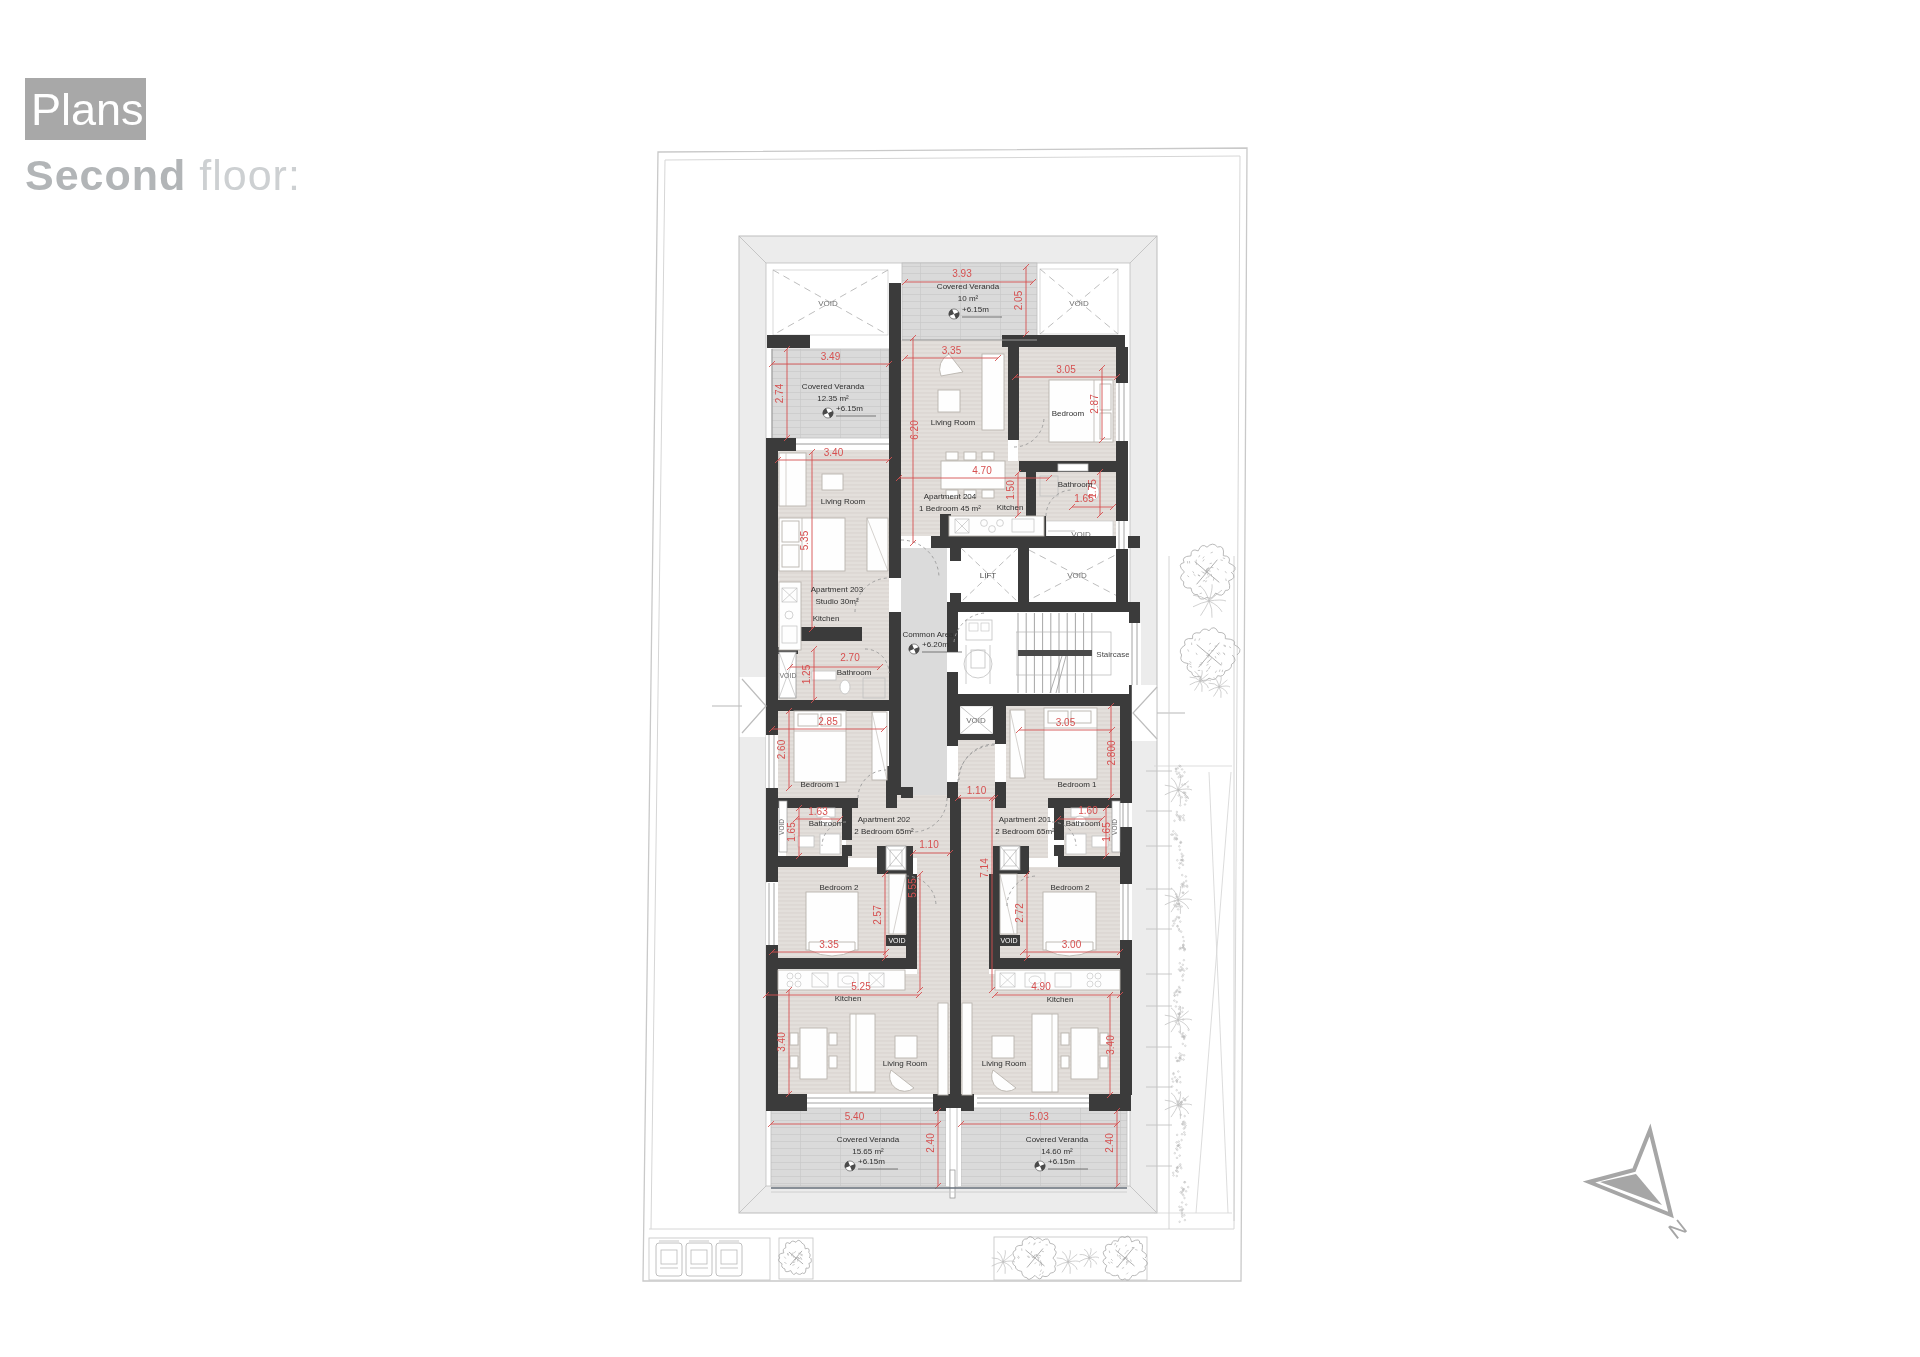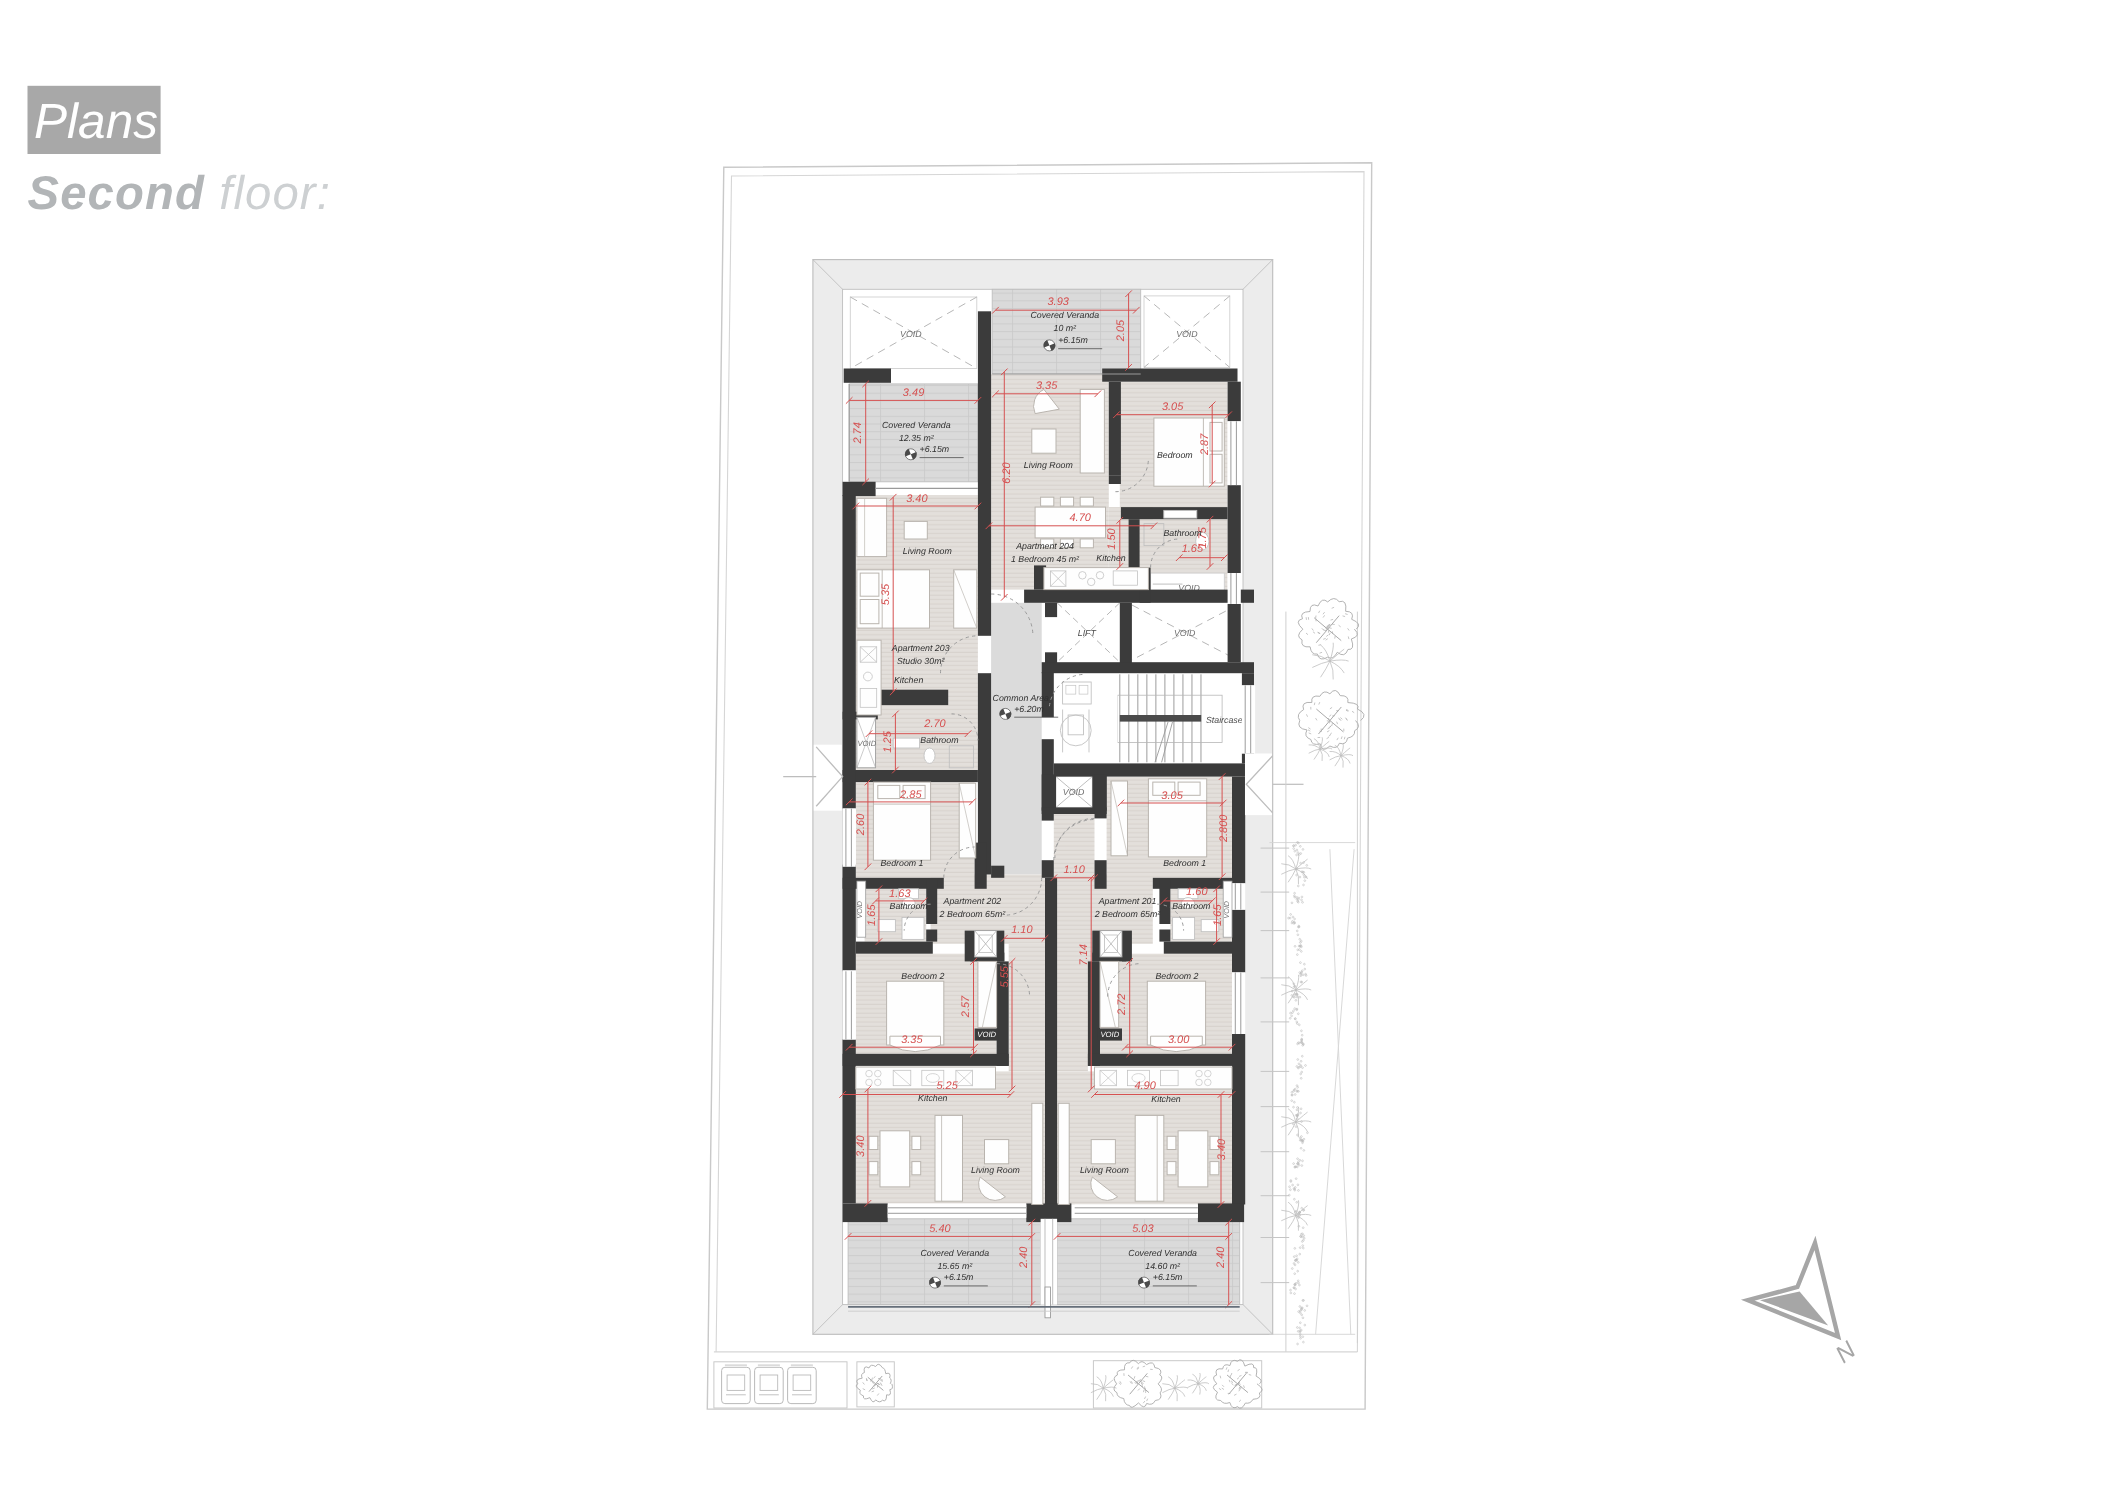--- a/index.html
+++ b/index.html
@@ -1,7 +1,7 @@
 <!DOCTYPE html>
 <html><head><meta charset="utf-8"><style>
 html,body{margin:0;padding:0;background:#fff;}
-.wrap{position:relative;width:1852px;height:1357px;background:#fff;overflow:hidden;font-family:"Liberation Sans",sans-serif;font-style:italic;}
+.wrap{position:relative;width:1852px;height:1357px;background:#fff;overflow:hidden;font-family:"Liberation Sans",sans-serif;}
 </style></head><body>
 <div class="wrap">
 <svg width="1920" height="1357" viewBox="0 0 1920 1357">

